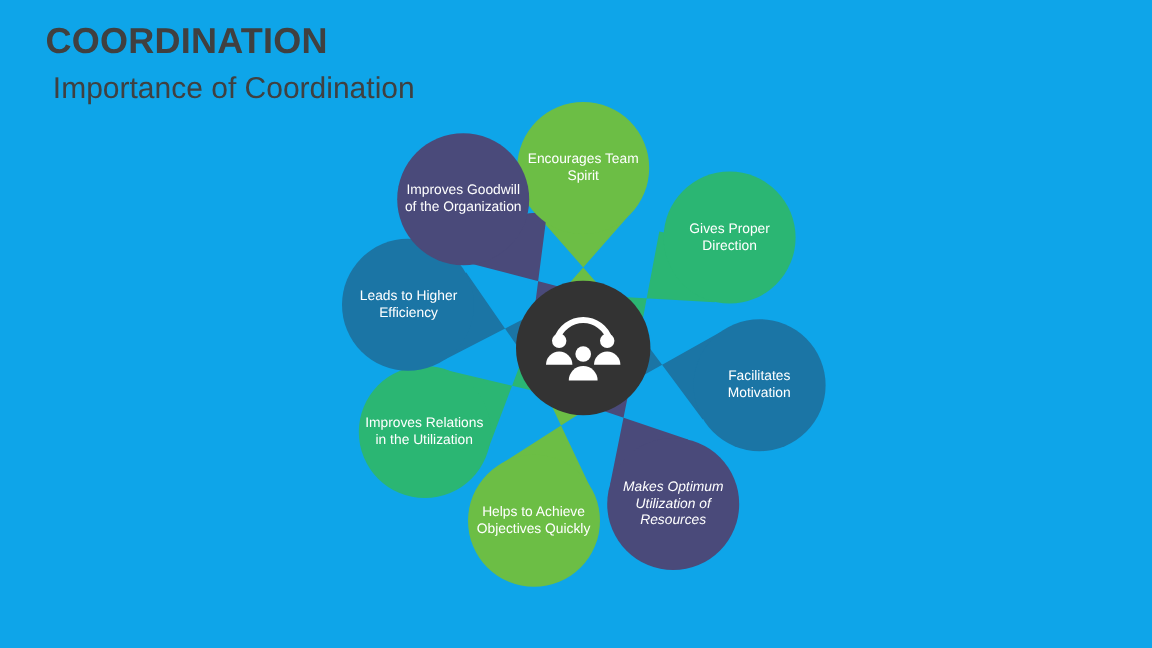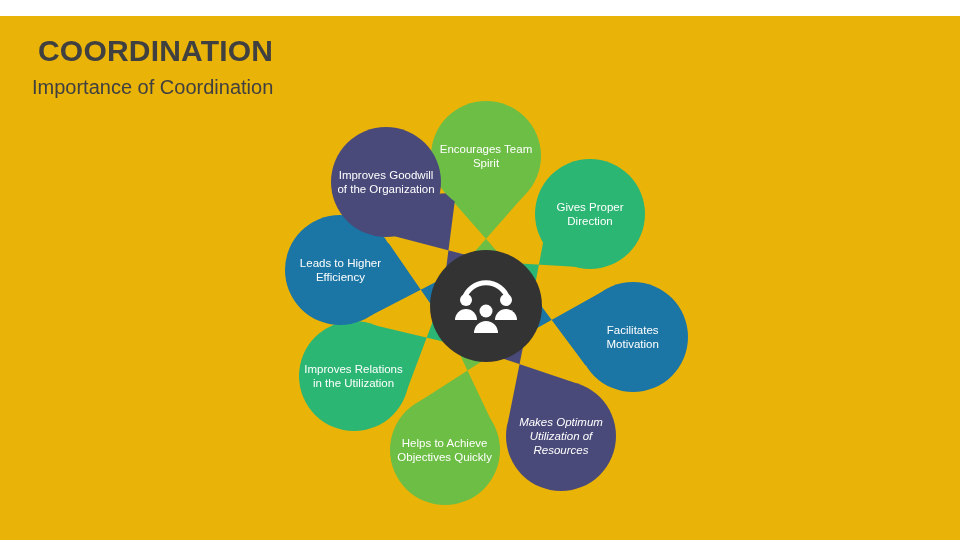--- a/index.html
+++ b/index.html
@@ -17,8 +17,7 @@
   .slide {
     position: absolute;
     inset: 0;
-    background: #eab308;
-    margin-top: 16px;
+    background: #0ea5e9;
   }
   .title {
     position: absolute;

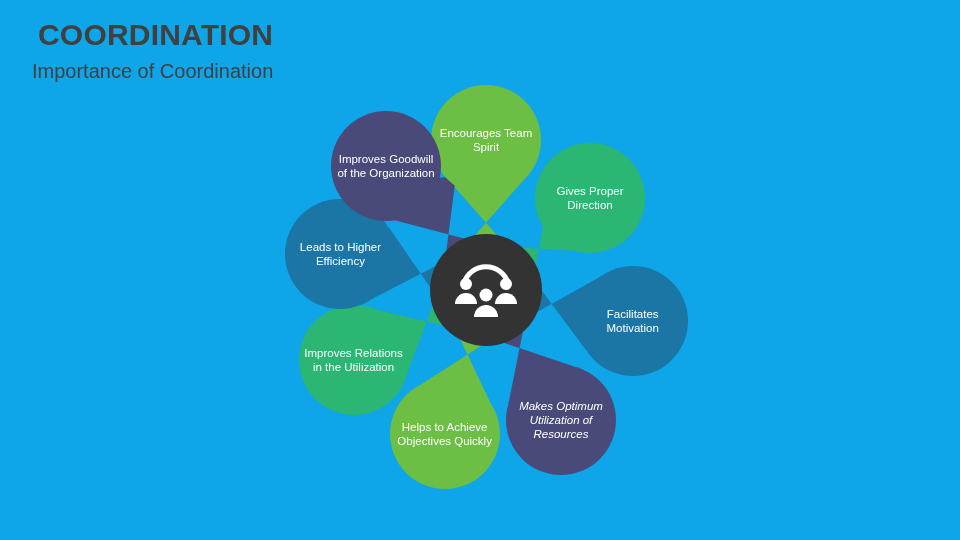--- a/index.html
+++ b/index.html
@@ -30,9 +30,9 @@
   }
   .subtitle {
     position: absolute;
-    left: 32px;
+    left: 44px;
     top: 60px;
-    font-size: 20px;
+    font-size: 25px;
     color: #404040;
     font-weight: normal;
   }

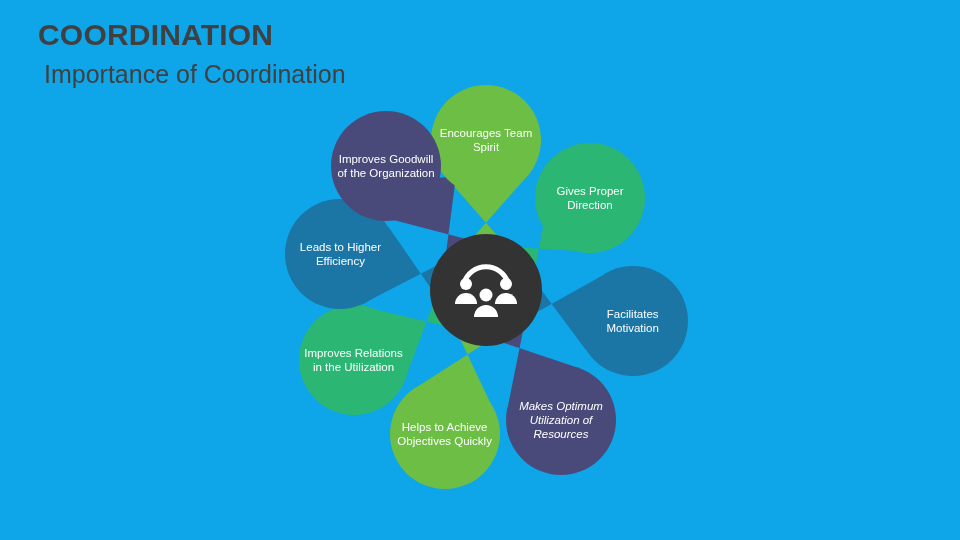--- a/index.html
+++ b/index.html
@@ -124,7 +124,7 @@
         <div class="node" style="width: 110px; height: 110px; left: 181px; top: 15px; background: rgb(108, 190, 69);">
           <span>Encourages Team Spirit</span>
         </div>
-        <div class="node" style="width: 110px; height: 110px; left: 285px; top: 72.6508px; background: rgb(43, 182, 115);">
+        <div class="node" style="width: 110px; height: 110px; left: 303px; top: 72.6508px; background: rgb(43, 182, 115);">
           <span>Gives Proper Direction</span>
         </div>
         <div class="node" style="width: 110px; height: 110px; left: 327.722px; top: 196.187px; background: rgb(27, 117, 165);">

